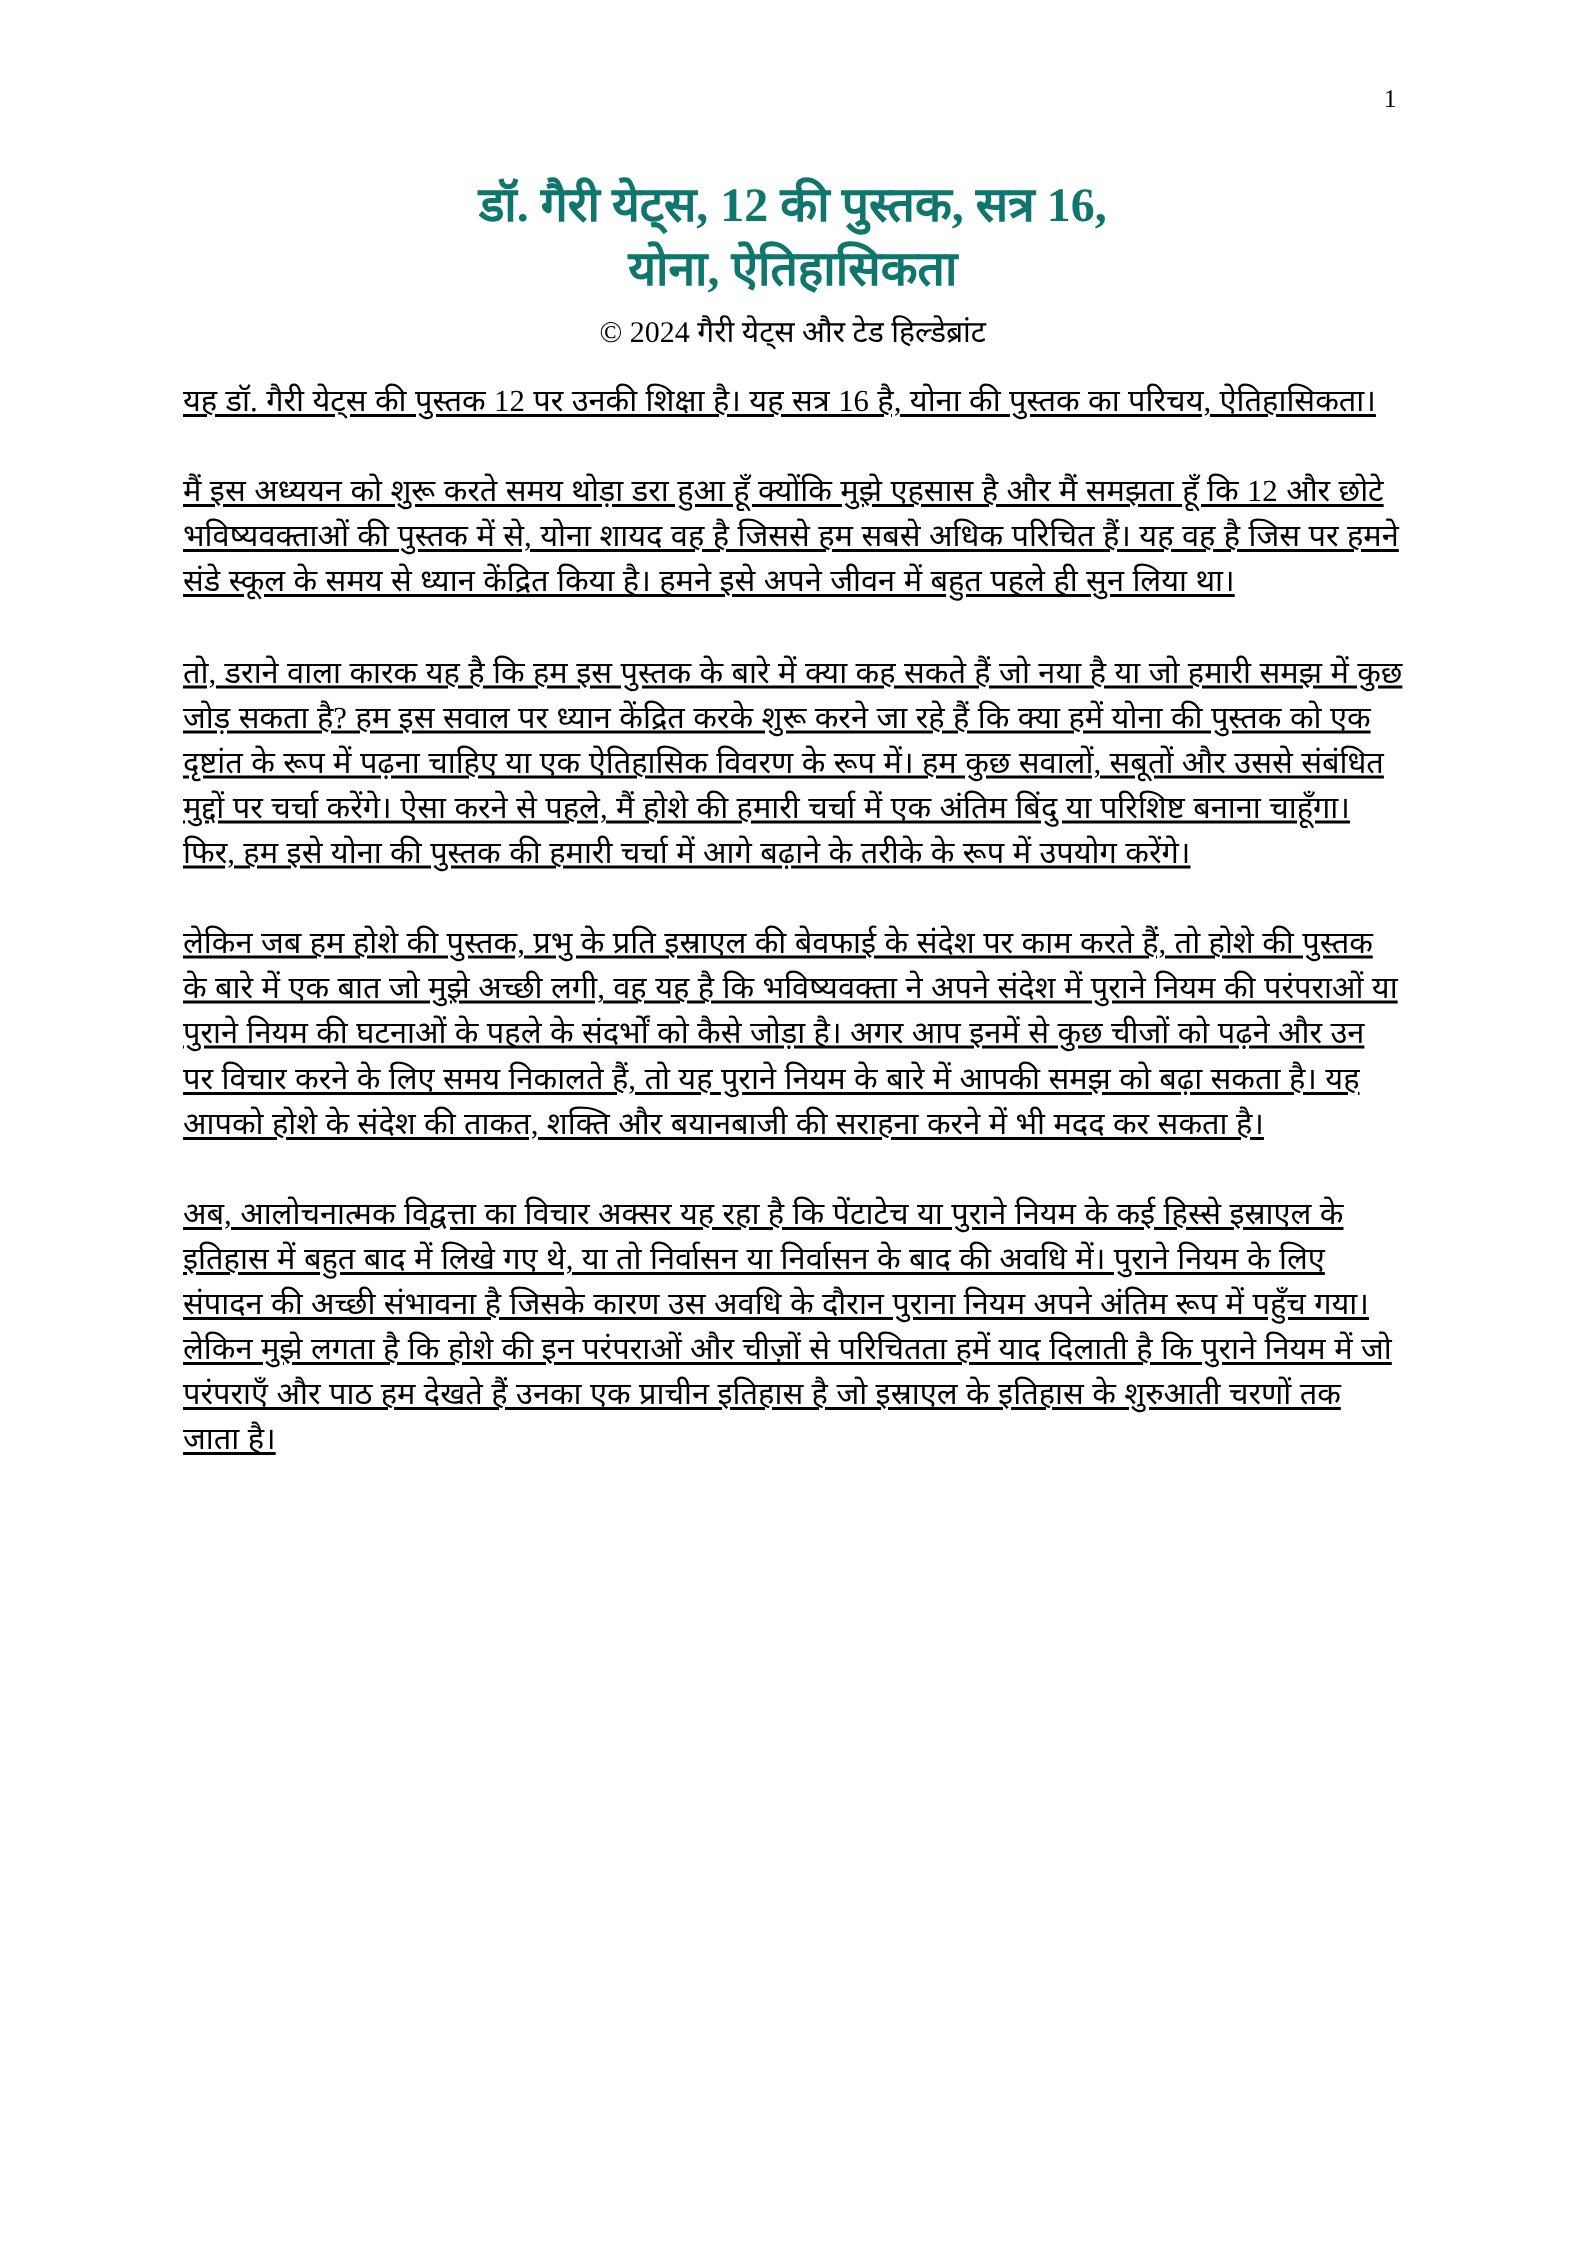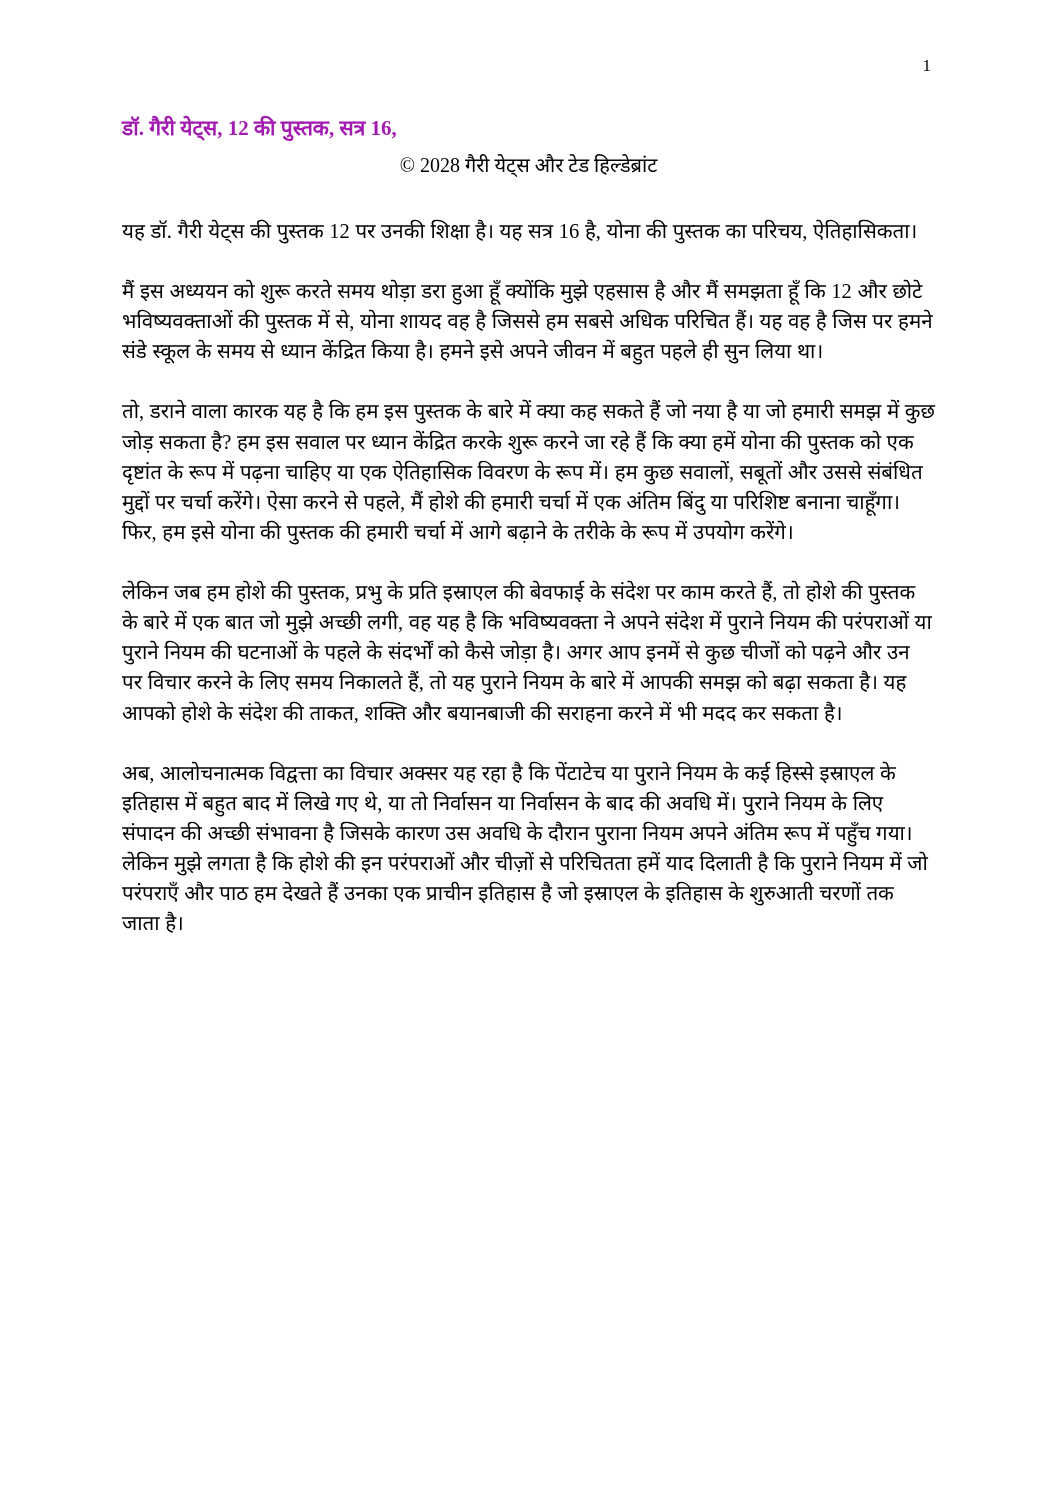--- a/index.html
+++ b/index.html
@@ -28,11 +28,11 @@
   }
   .title {
     margin: 60px 0 0 0;
-    text-align: left;
-    font-size: 21px;
+    text-align: center;
+    font-size: 32px;
     font-weight: bold;
     line-height: 1.33;
-    color: #a21caf;
+    color: #0f766e;
   }
   .copyright {
     margin-top: 9px;

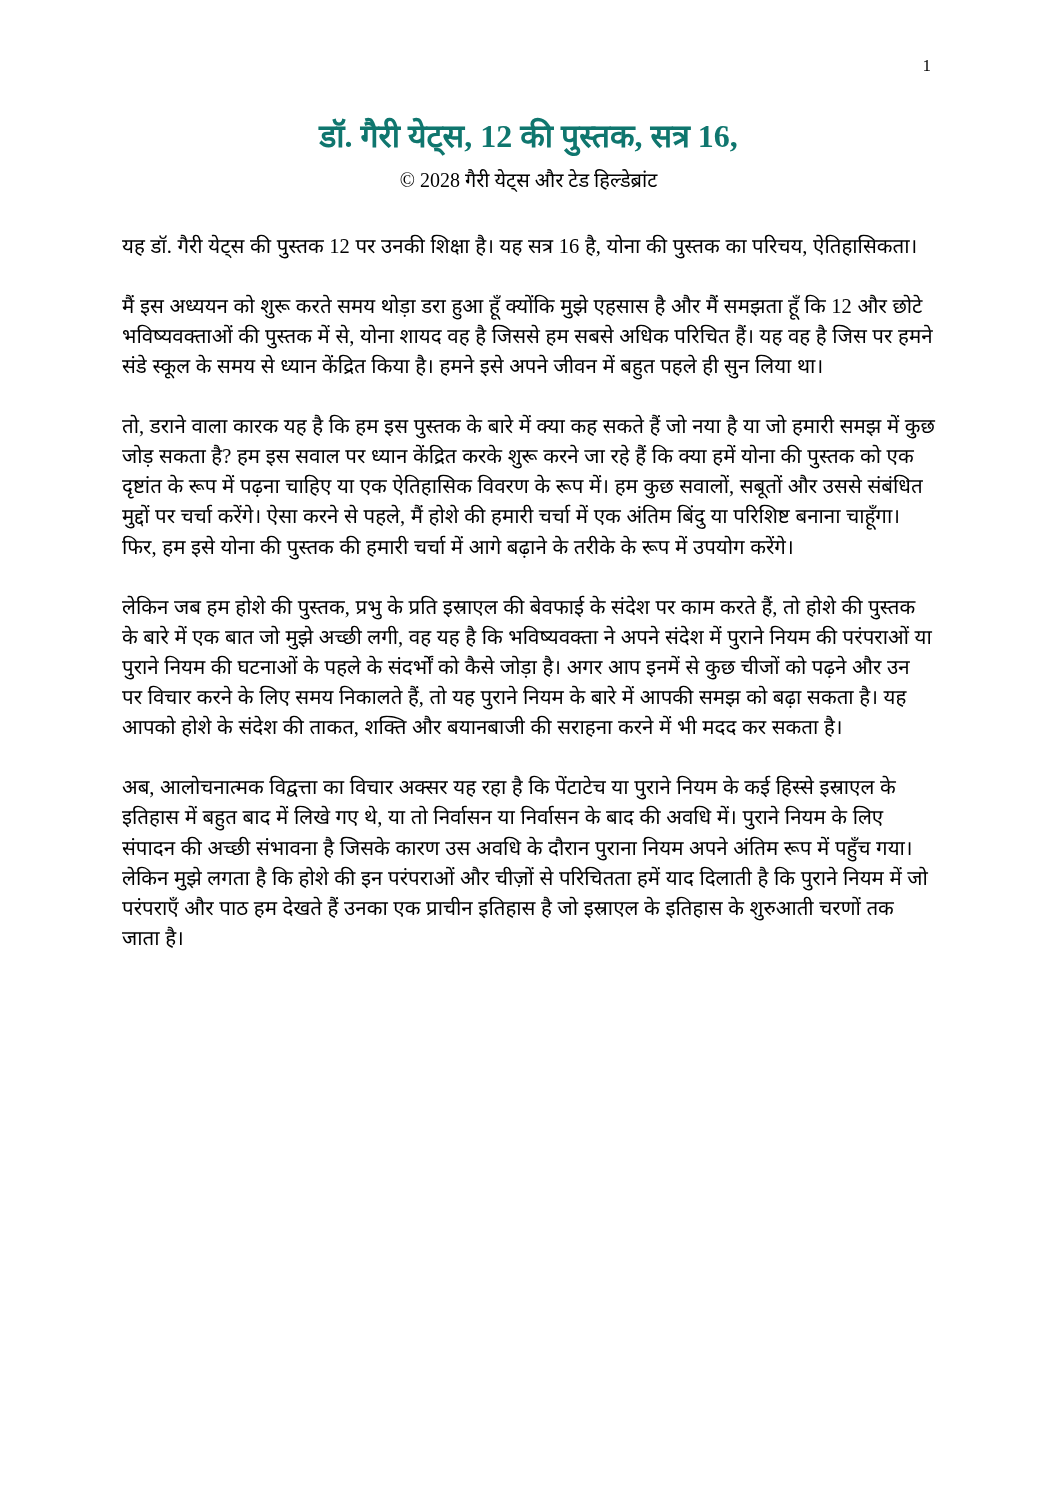--- a/index.html
+++ b/index.html
@@ -62,6 +62,7 @@
 
   <h1 class="title">
     <span>डॉ. गैरी येट्स, 12 की पुस्तक, सत्र 16,</span><br>
+    <span>योना, ऐतिहासिकता</span>
   </h1>
 
   <div class="copyright">© 2028 गैरी येट्स और टेड हिल्डेब्रांट</div>

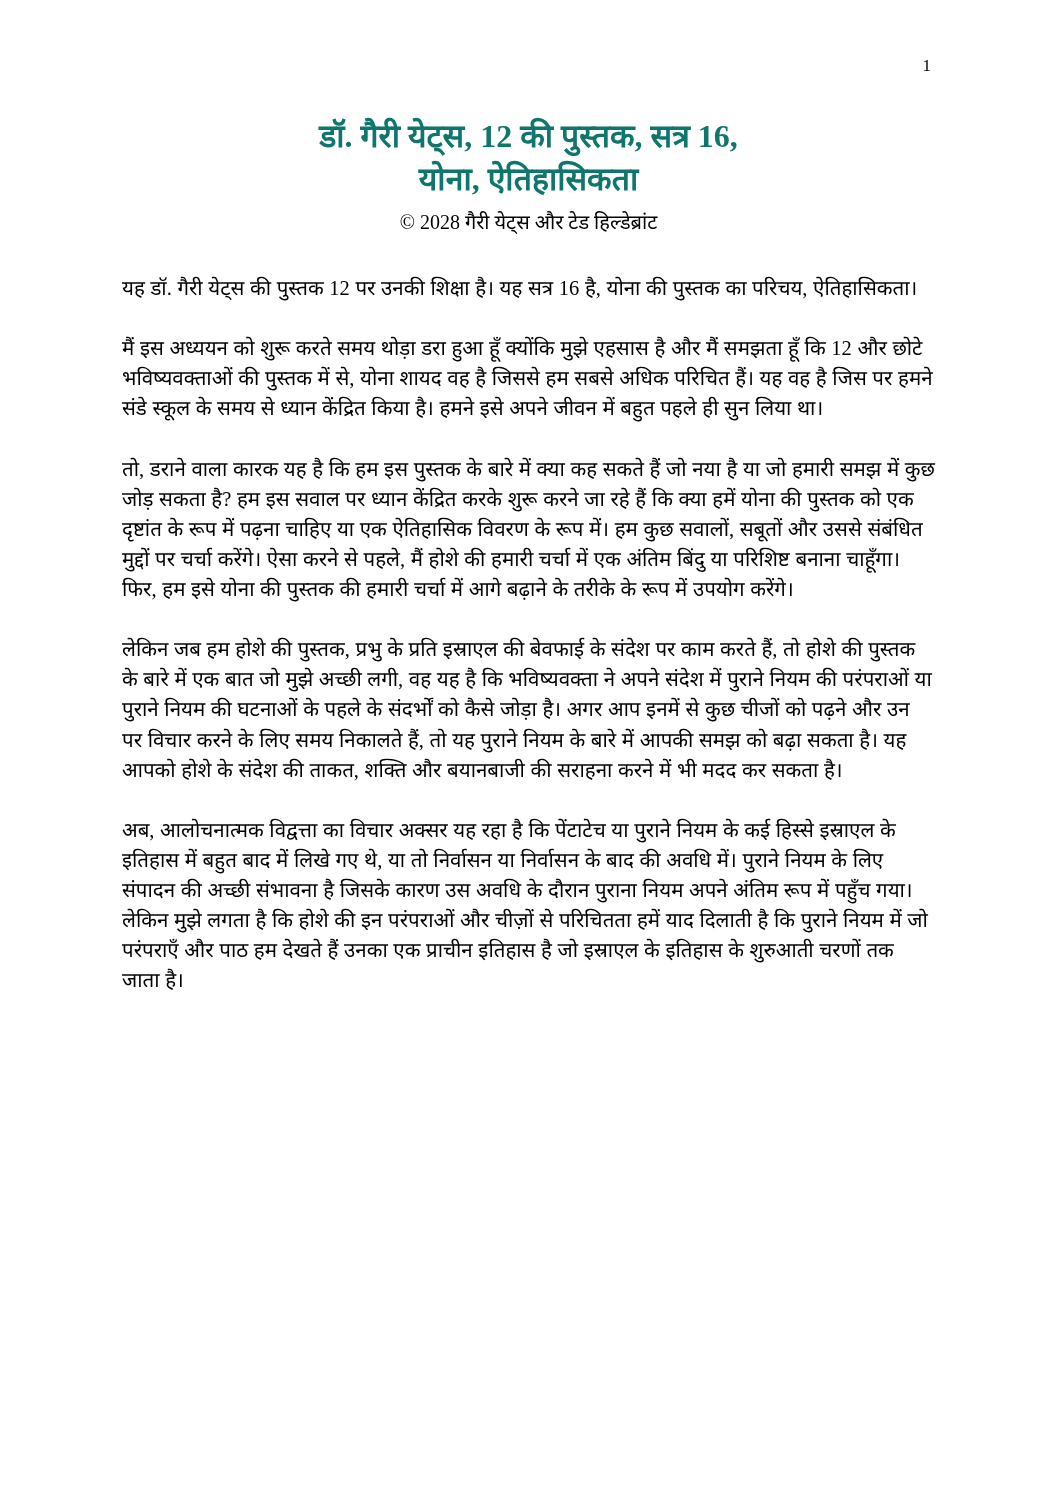--- a/index.html
+++ b/index.html
@@ -65,7 +65,7 @@
     <span>योना, ऐतिहासिकता</span>
   </h1>
 
-  <div class="copyright">© 2028 गैरी येट्स और टेड हिल्डेब्रांट</div>
+  <div class="copyright">© 2024 गैरी येट्स और टेड हिल्डेब्रांट</div>
 
   <div class="body-text">
     <p>यह डॉ. गैरी येट्स की पुस्तक 12 पर उनकी शिक्षा है। यह सत्र 16 है, योना की पुस्तक का परिचय, ऐतिहासिकता।</p>

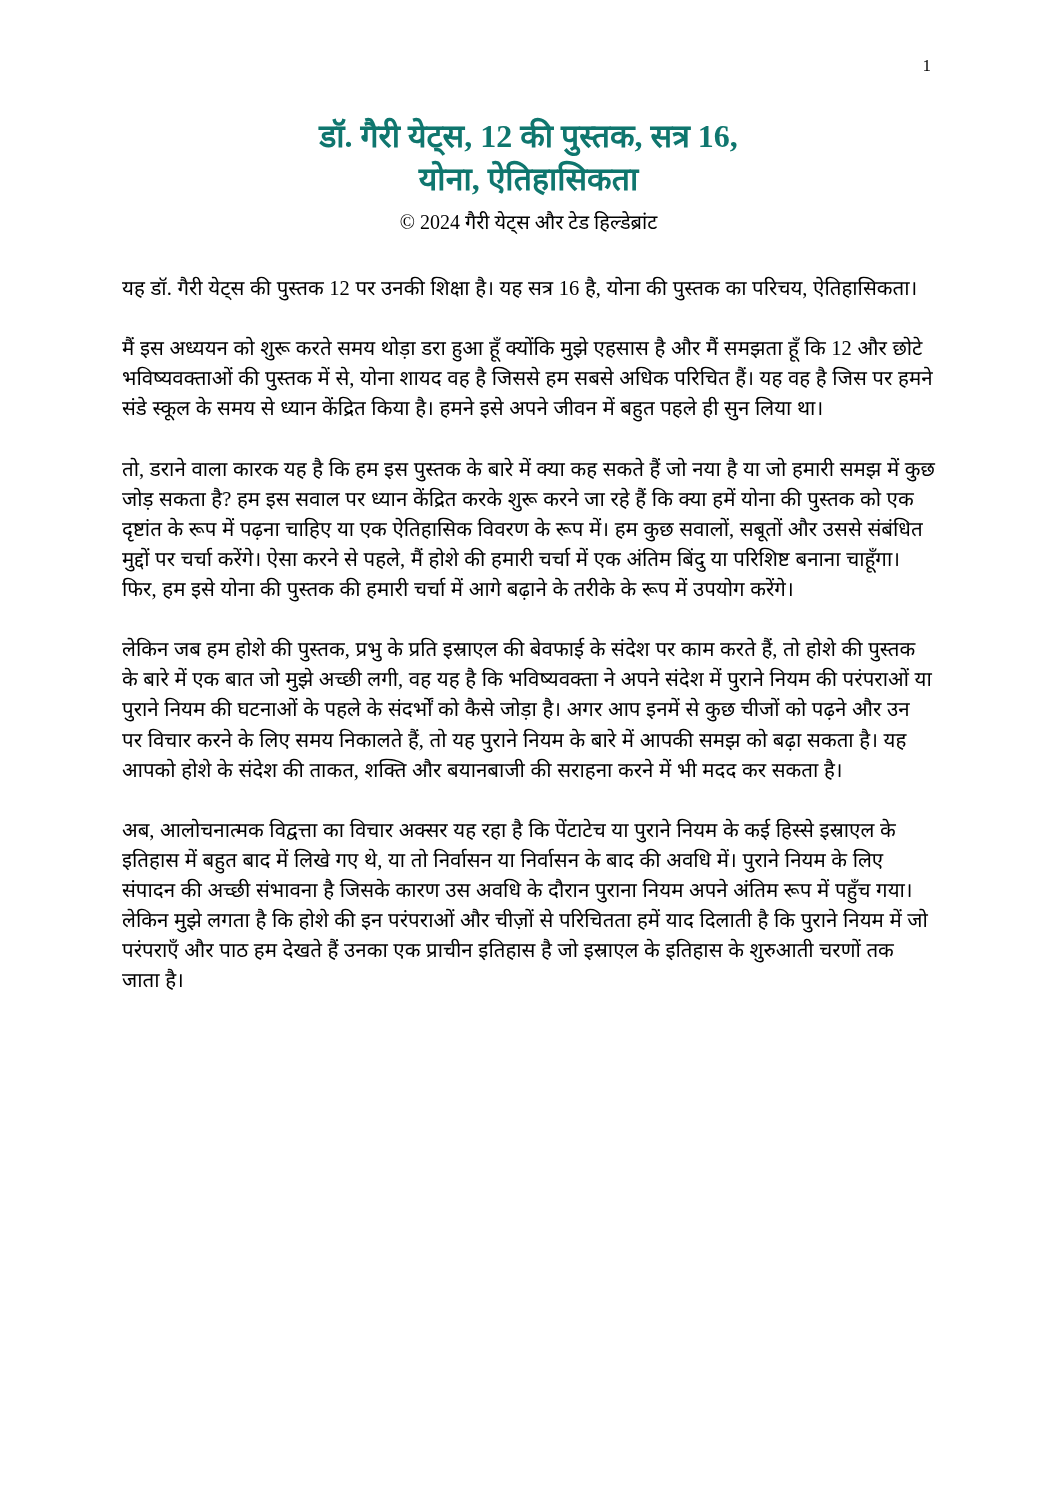--- a/index.html
+++ b/index.html
@@ -42,7 +42,8 @@
     color: #000000;
   }
   .body-text {
-    margin-top: 38px;
+    margin-top: 18px;
+    text-decoration: underline;
   }
   .body-text p {
     margin: 0 0 30px 0;

